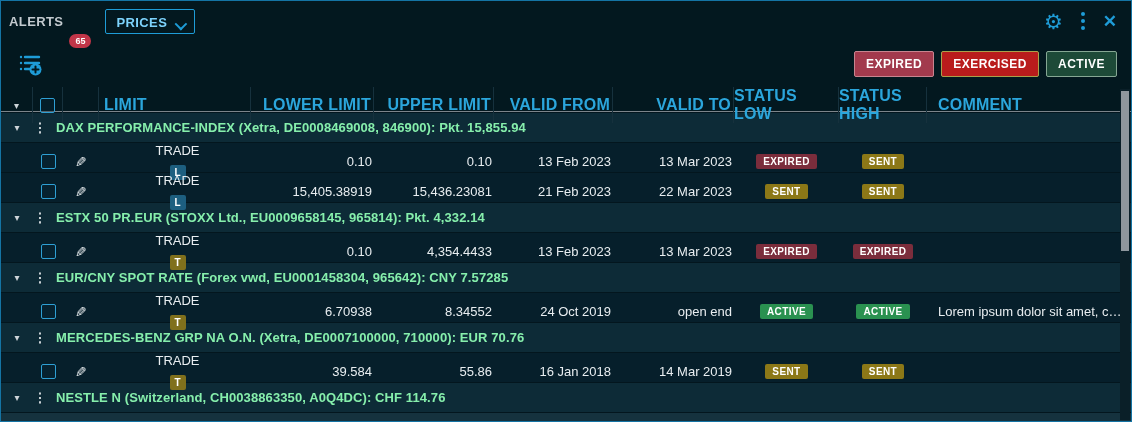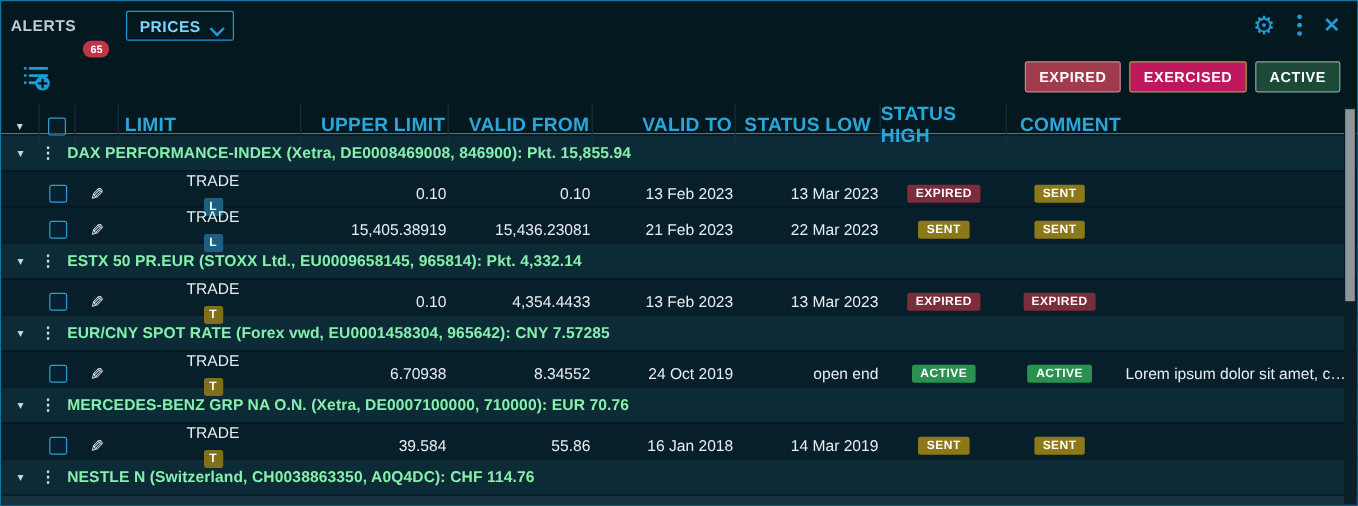--- a/index.html
+++ b/index.html
@@ -173,7 +173,7 @@
     </span>
     <div class="filters">
         <div class="filter-btn" style="background: rgb(162, 58, 77); border-color: rgb(200, 132, 143);">EXPIRED</div>
-        <div class="filter-btn" style="background: #be185d; border-color: rgb(170, 160, 75);">EXERCISED</div>
+        <div class="filter-btn" style="background: #b91c1c; border-color: rgb(170, 160, 75);">EXERCISED</div>
         <div class="filter-btn" style="background: rgb(29, 74, 56); border-color: rgb(134, 167, 148);">ACTIVE</div>
       </div>
   </div>

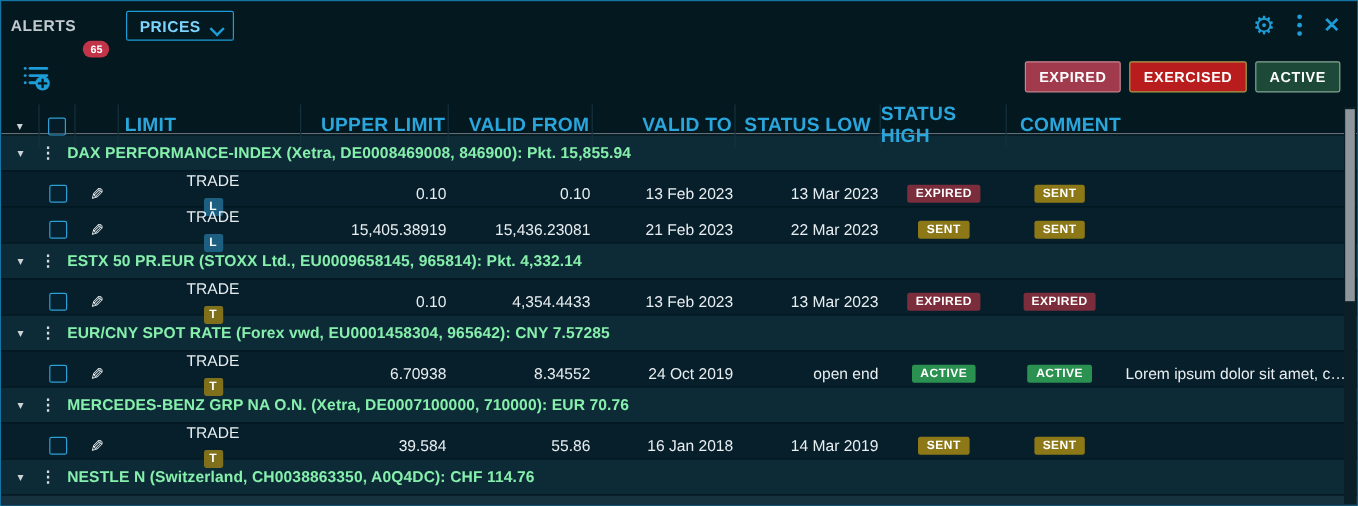--- a/index.html
+++ b/index.html
@@ -188,6 +188,7 @@
         </div>
       <div class="th-icon"></div>
       <div class="th left">LIMIT</div>
+      <div class="th right">LOWER LIMIT</div>
       <div class="th right">UPPER LIMIT</div>
       <div class="th right">VALID FROM</div>
       <div class="th right">VALID TO</div>

